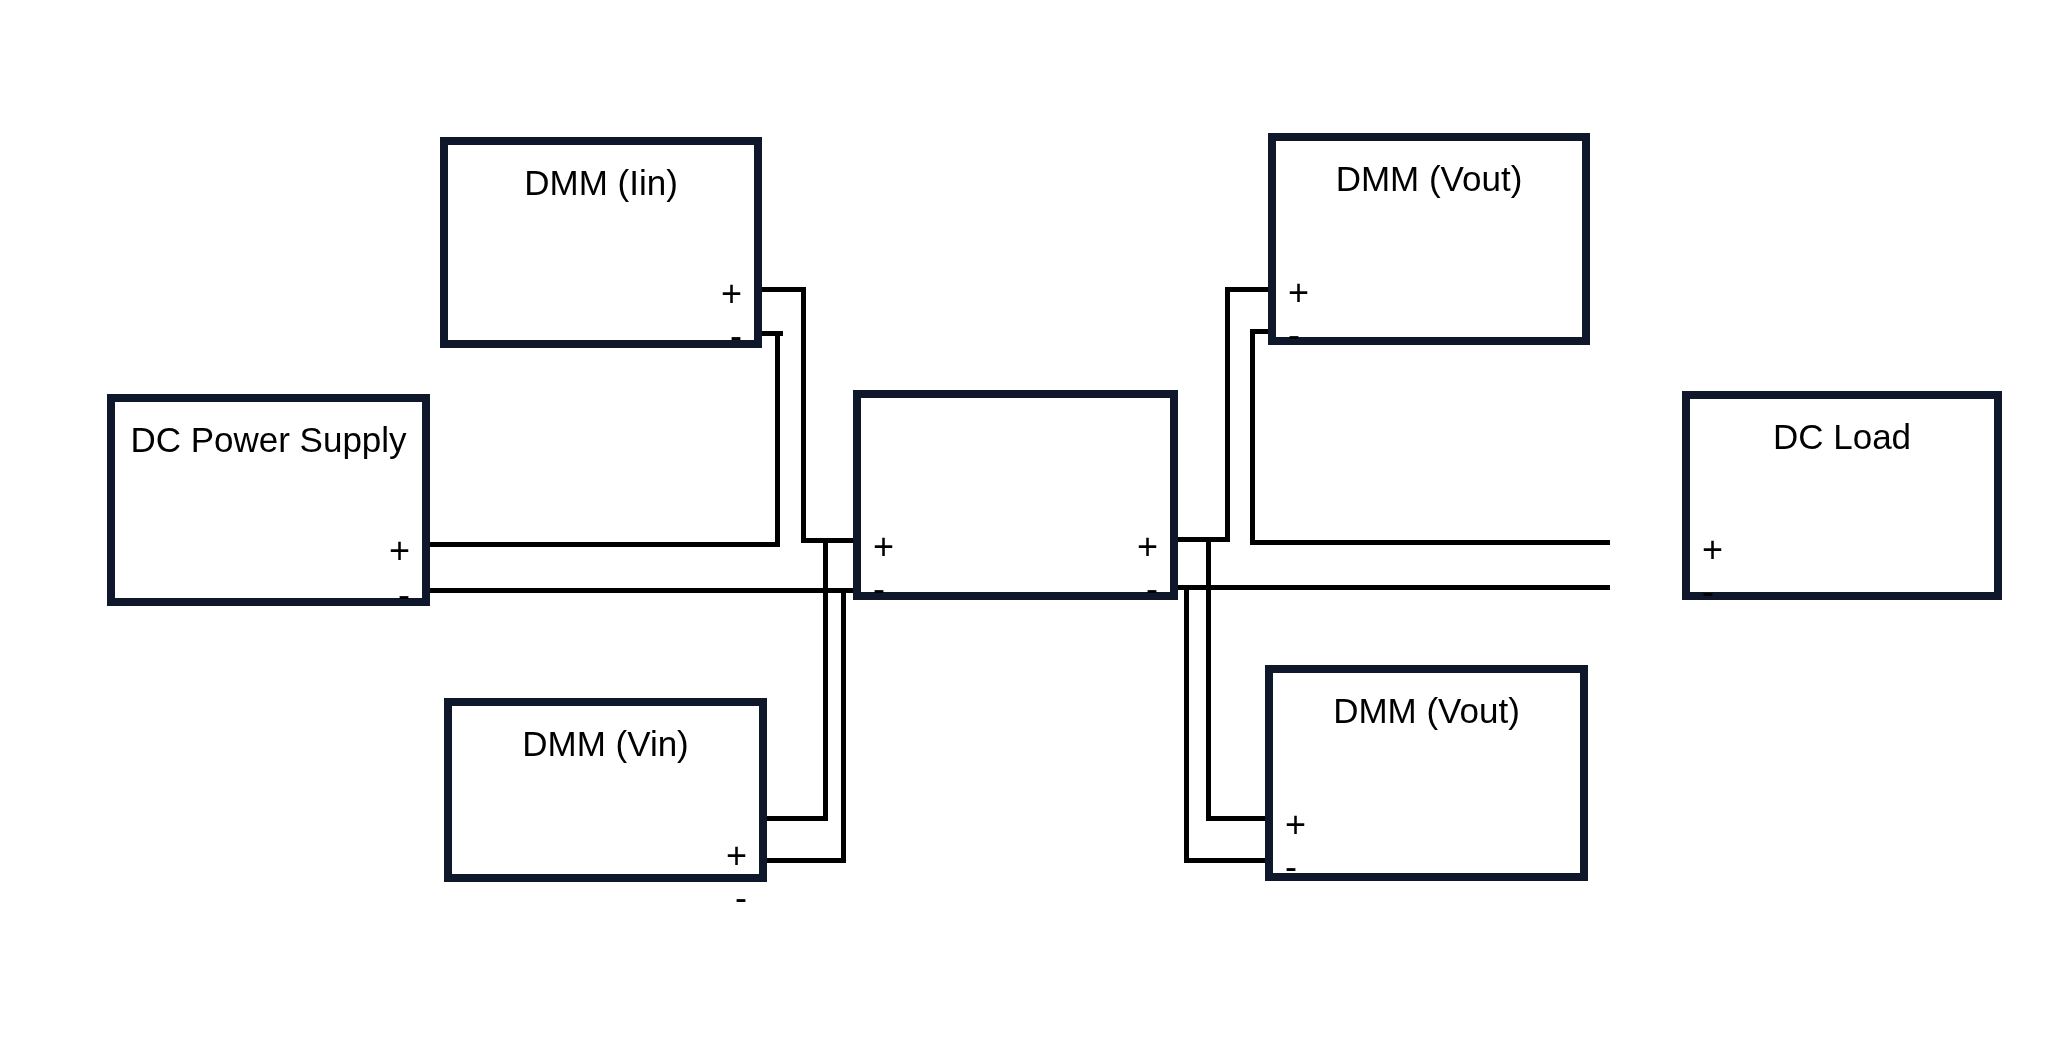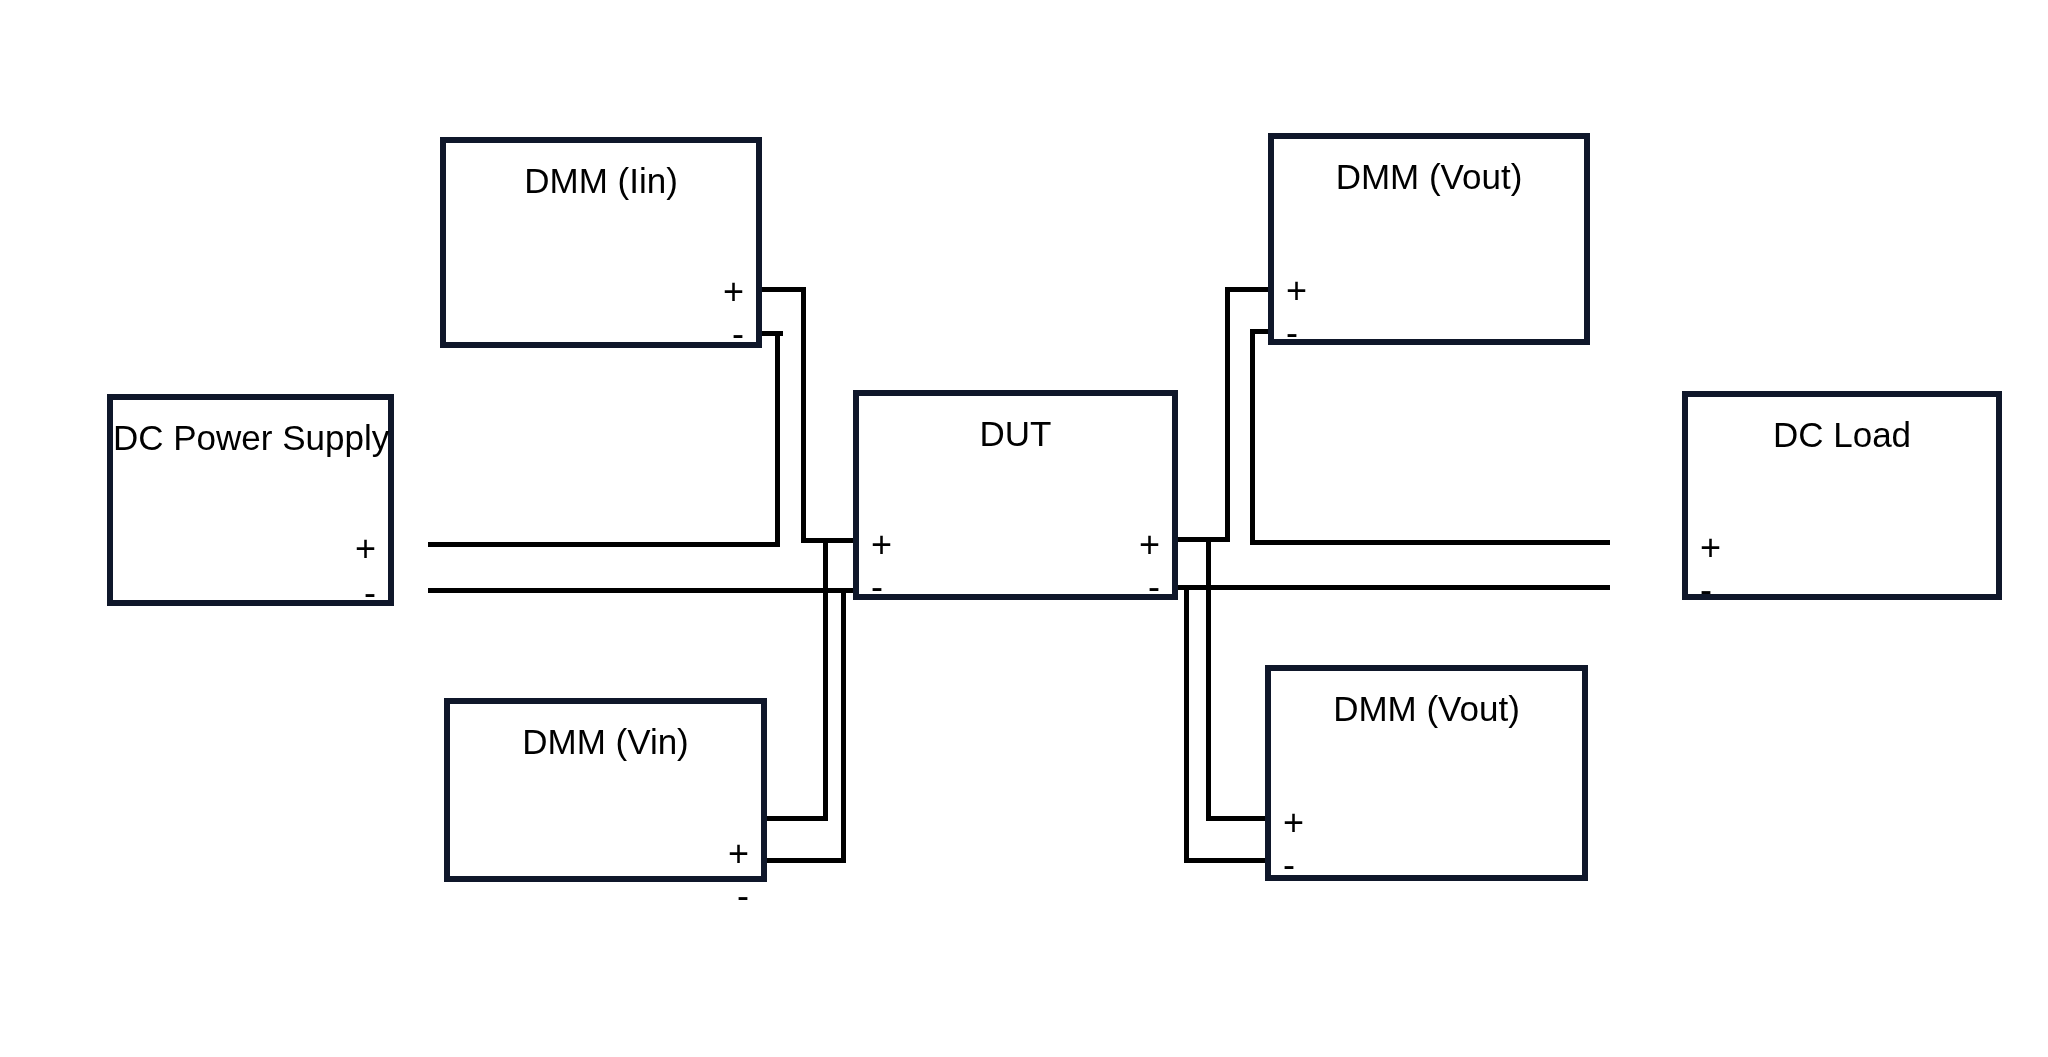--- a/index.html
+++ b/index.html
@@ -18,7 +18,7 @@
   }
   .block {
     position: absolute;
-    border: 6px solid #0f172a;
+    border: 8px solid #0f172a;
     background: #ffffff;
     box-sizing: border-box;
     z-index: 2;

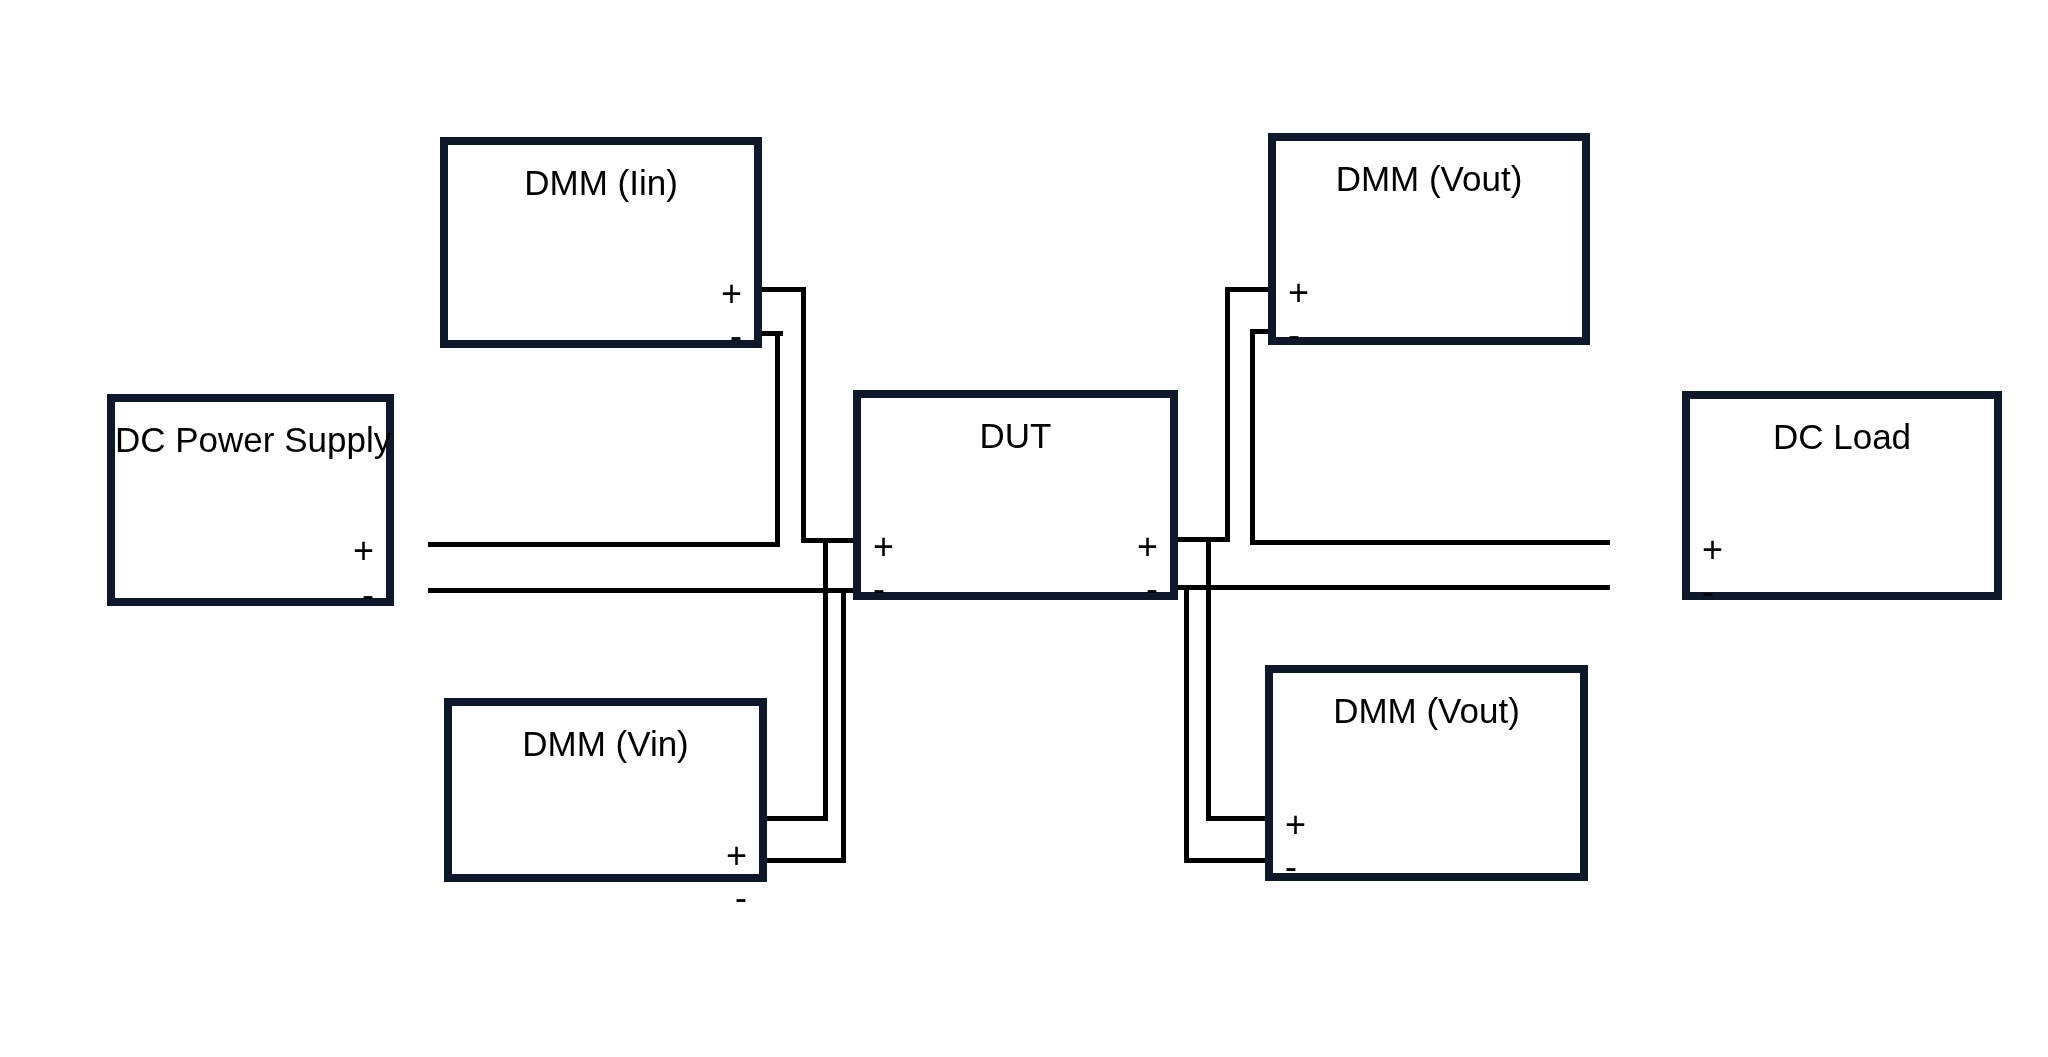--- a/index.html
+++ b/index.html
@@ -96,7 +96,7 @@
     <span class="term t-left" style="top:194px;">-</span>
   </div>
 
-  <div class="block" style="left:107px; top:394px; width:287px; height:212px;">
+  <div class="block" style="left:107px; top:394px; width:323px; height:212px;">
     <div class="block-label">DC Power Supply</div>
     <span class="term t-right" style="top:149px;">+</span>
     <span class="term t-right" style="top:193px;">-</span>

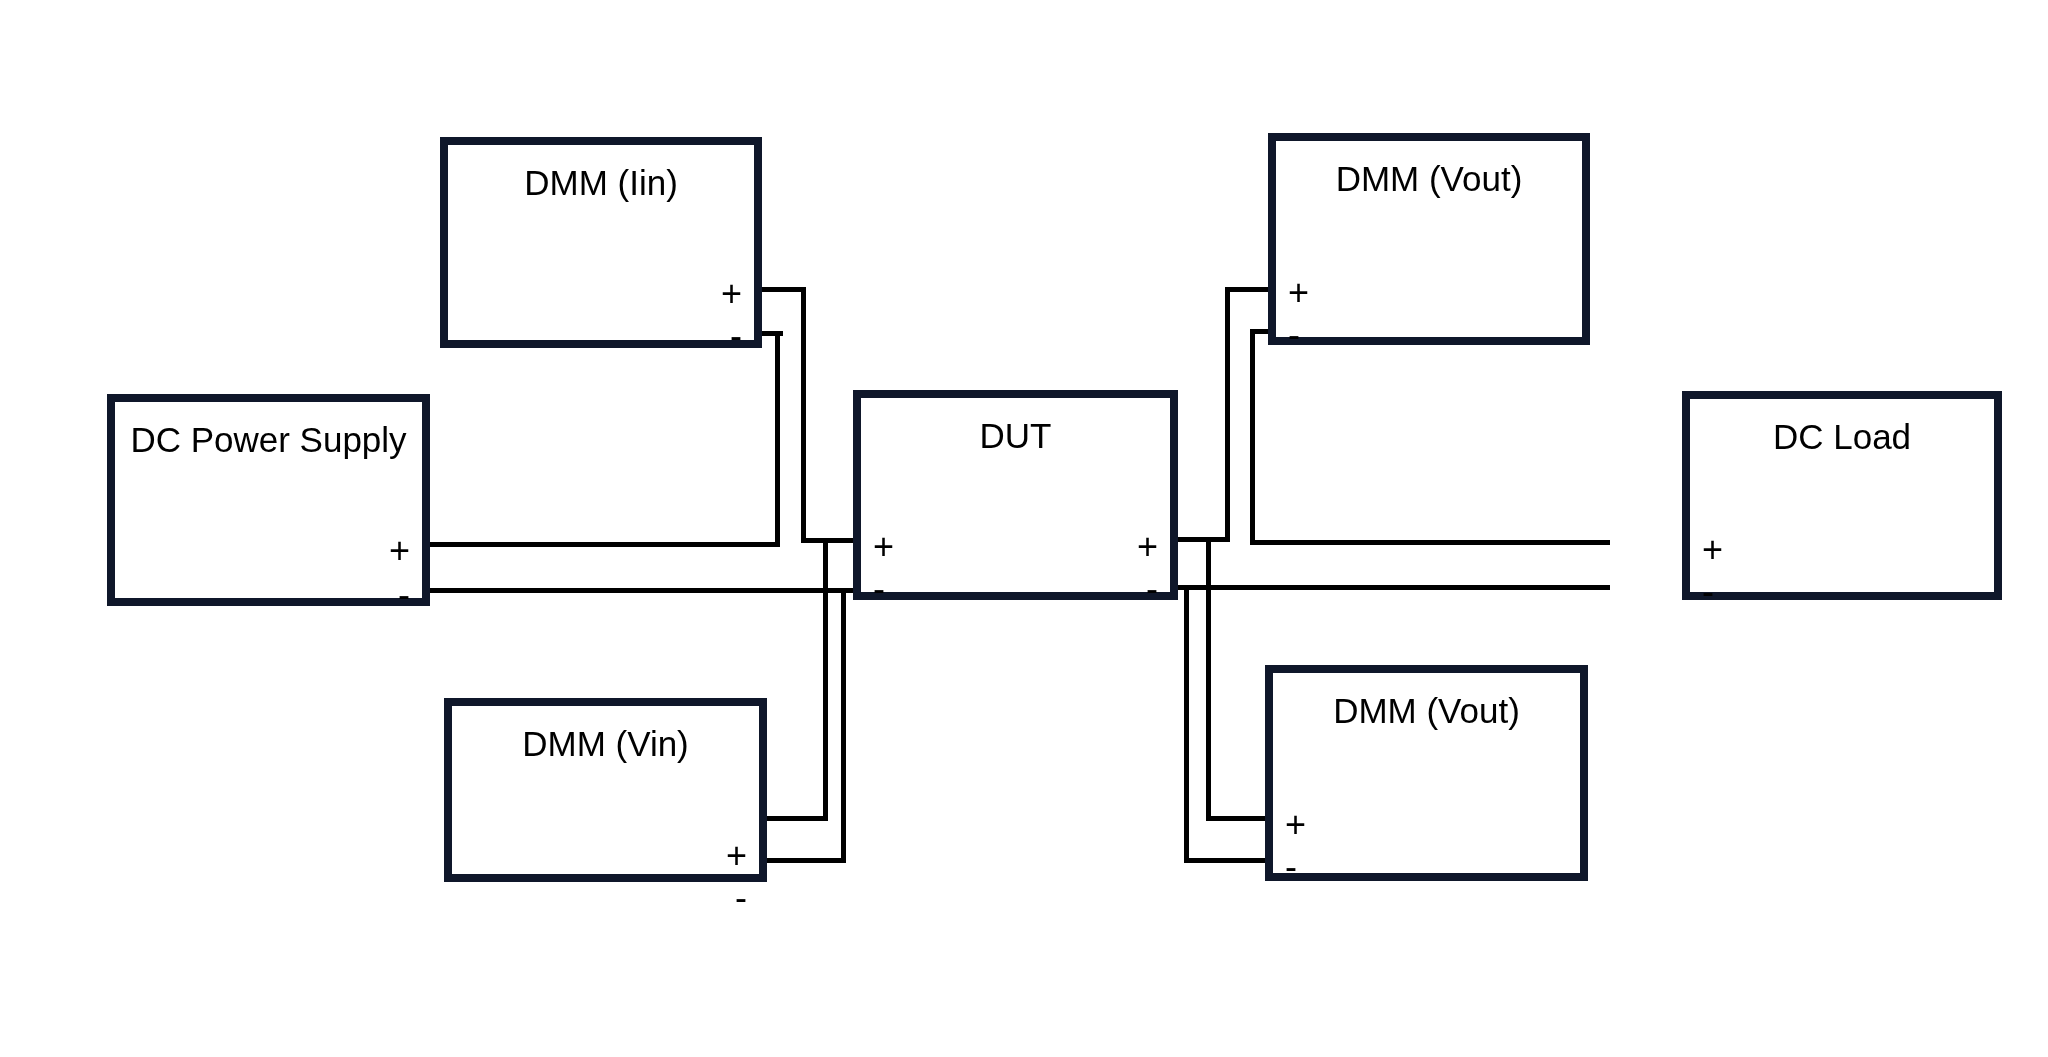--- a/index.html
+++ b/index.html
@@ -103,7 +103,6 @@
   </div>
 
   <div class="block" style="left:853px; top:390px; width:325px; height:210px;">
-    <div class="block-label">DUT</div>
     <span class="term t-left" style="top:149px;">+</span>
     <span class="term t-left" style="top:191px;">-</span>
     <span class="term t-right" style="top:149px;">+</span>

